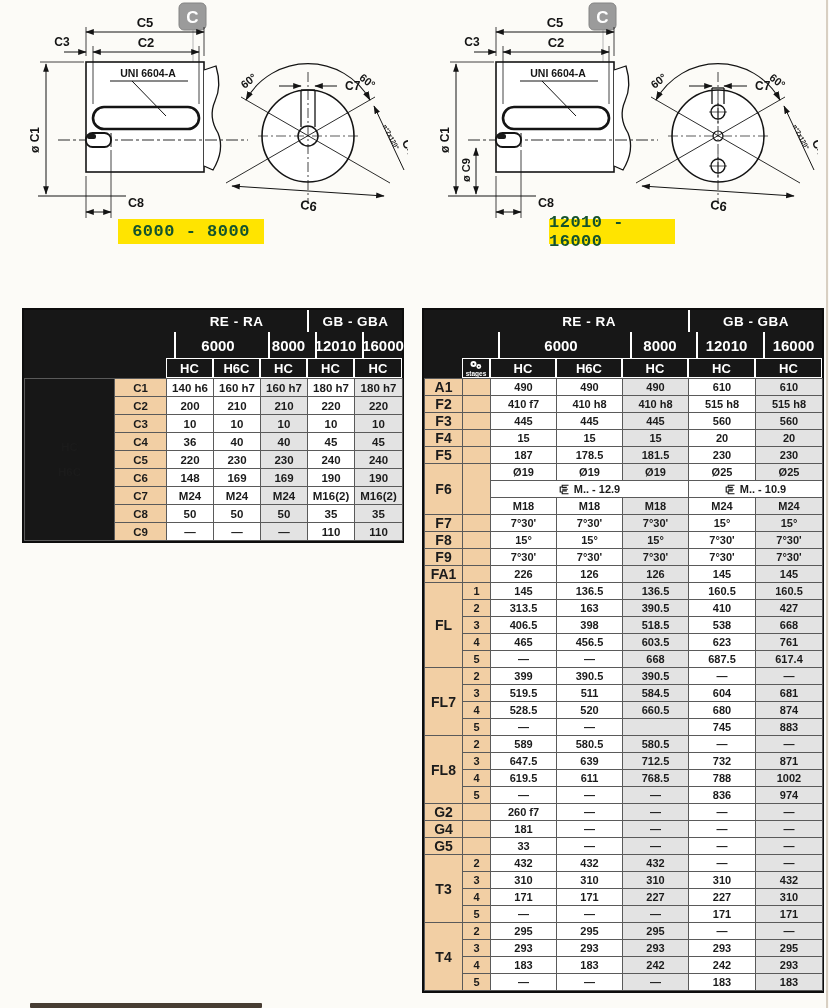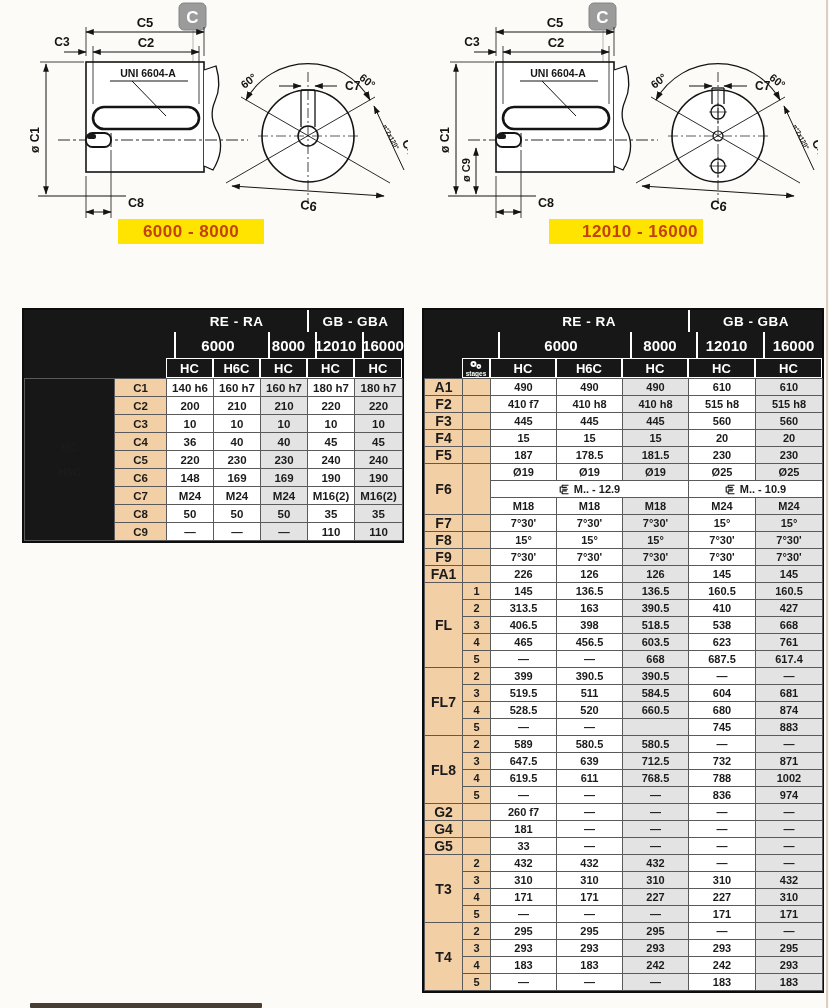--- a/index.html
+++ b/index.html
@@ -10,7 +10,7 @@
   #diagram-right{left:418px;top:0;}
   .range-badge{position:absolute;top:219px;height:25px;background:#ffe400;
         display:flex;align-items:center;justify-content:center;
-        font-weight:bold;font-size:17px;letter-spacing:.5px;color:#c2410c;}
+        font-weight:bold;font-size:17px;letter-spacing:.5px;color:#14532d;font-family:Liberation Mono, monospace;}
   #badge-left{left:118px;width:146px;}
   #badge-right{left:549px;width:126px;padding-left:28px;}
 

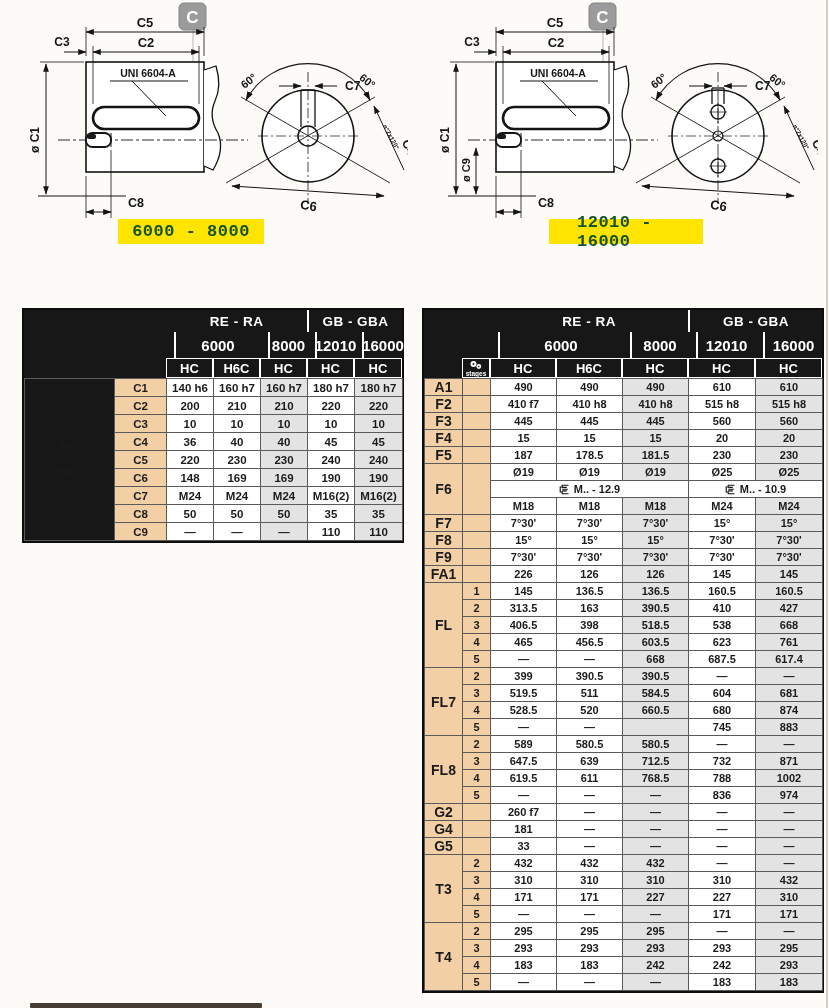--- a/index.html
+++ b/index.html
@@ -12,7 +12,7 @@
         display:flex;align-items:center;justify-content:center;
         font-weight:bold;font-size:17px;letter-spacing:.5px;color:#14532d;font-family:Liberation Mono, monospace;}
   #badge-left{left:118px;width:146px;}
-  #badge-right{left:549px;width:126px;padding-left:28px;}
+  #badge-right{left:549px;width:126px;}
 
   .tablewrap{position:absolute;border:2px solid #0d0d0d;background:#86efac;}
   #left-table-wrap{left:22px;top:308px;width:378px;}

